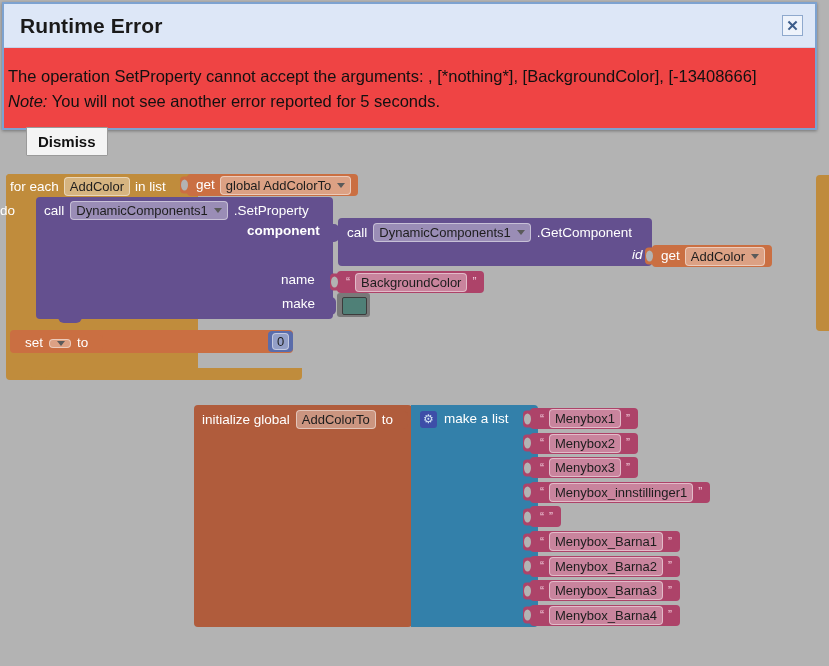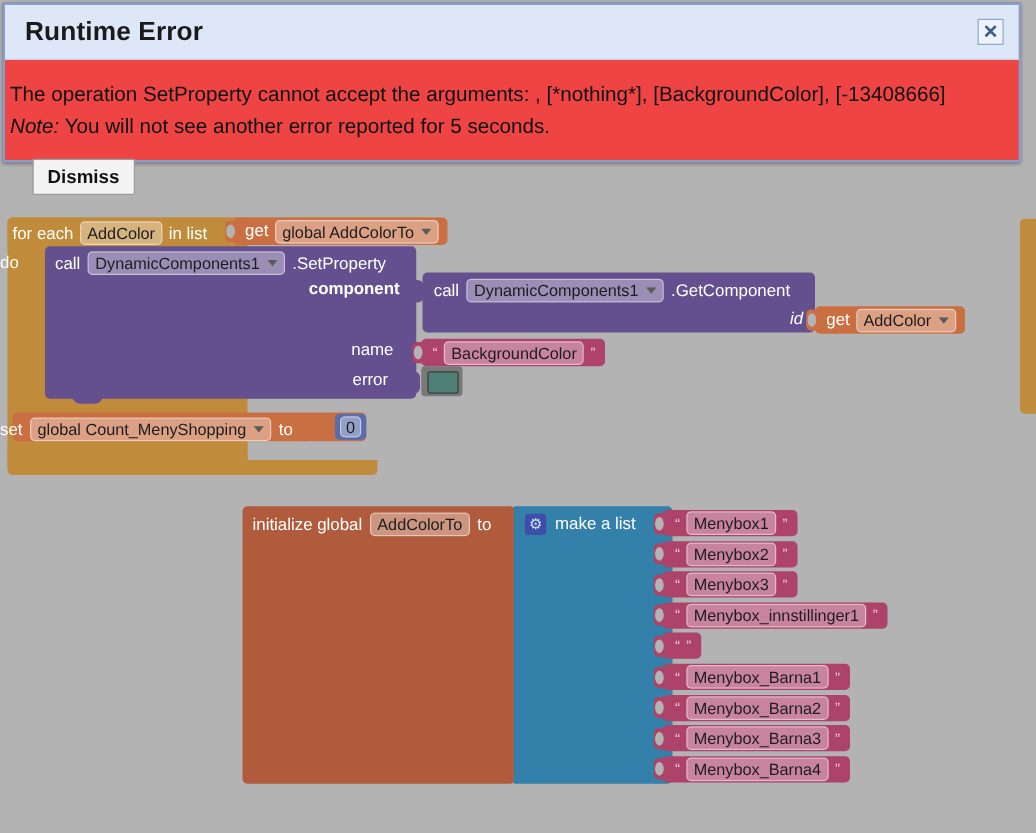--- a/index.html
+++ b/index.html
@@ -198,7 +198,7 @@
   </div>
   <span id="lbl-component" class="btxt">component</span>
   <span id="lbl-name" class="btxt">name</span>
-  <span id="lbl-value" class="btxt">error</span>
+  <span id="lbl-value" class="btxt">make</span>
   <span id="sock-component" class="socket" style="background:#64508f"></span>
   <span id="sock-name" class="socket" style="background:#64508f"></span>
   <span id="sock-value" class="socket" style="background:#64508f"></span>

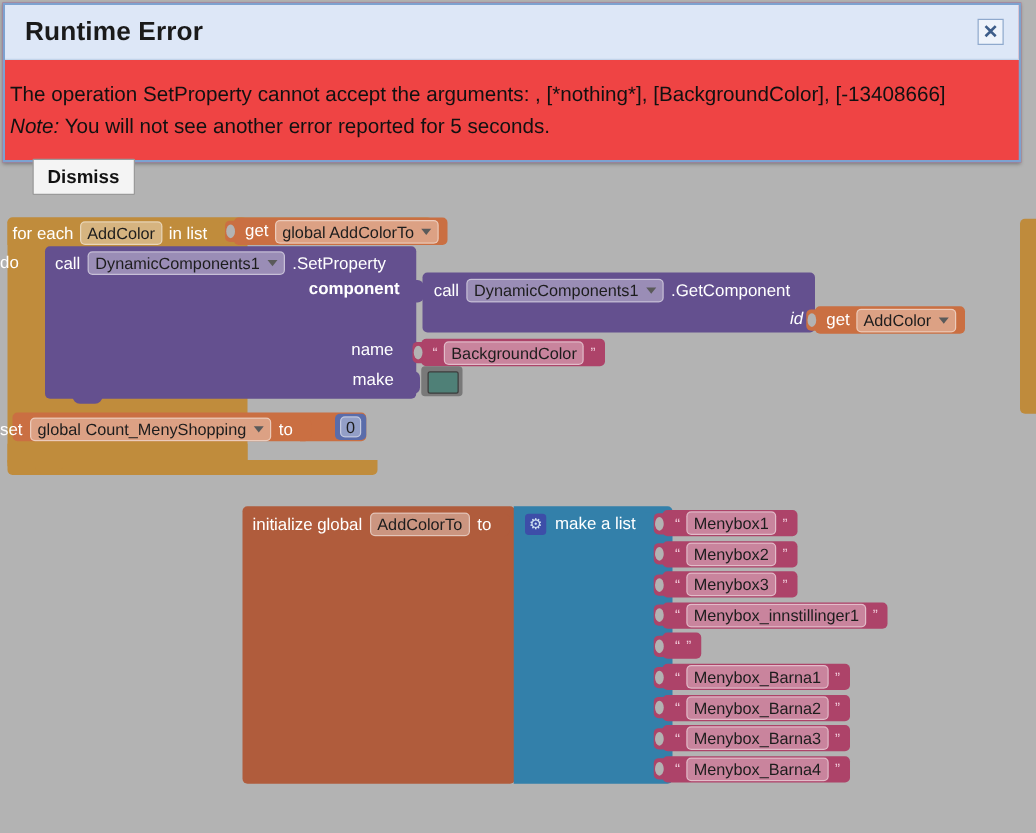--- a/index.html
+++ b/index.html
@@ -96,7 +96,7 @@
 
   
   #setglobal{position:absolute;left:10px;top:330px;width:283px;height:23px;background:#ca6f42;border-radius:4px;}
-  #setglobal-row{position:absolute;left:0;top:334px;display:flex;align-items:center;gap:6px;}
+  #setglobal-row{position:absolute;left:25px;top:334px;display:flex;align-items:center;gap:6px;}
   #num-zero{position:absolute;left:268px;top:331px;width:25px;height:21px;background:#5a6caa;border-radius:4px;display:flex;align-items:center;justify-content:center;}
 
   

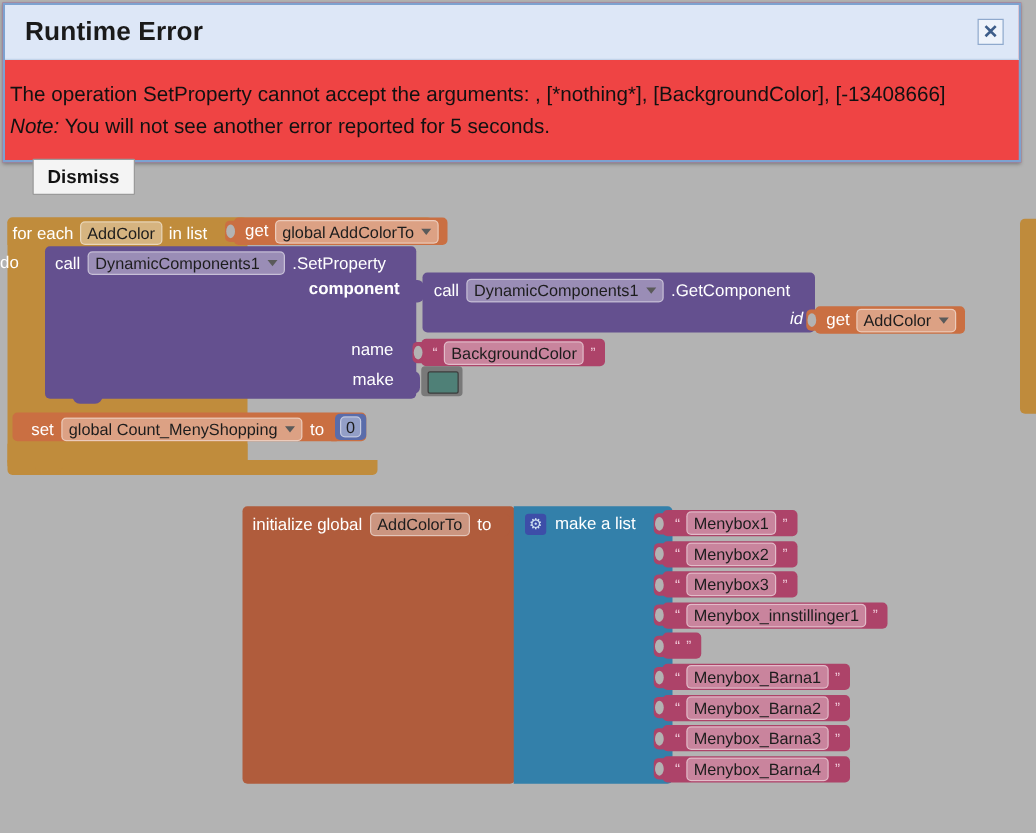--- a/index.html
+++ b/index.html
@@ -239,7 +239,6 @@
   <div id="setglobal-row">
     <span class="btxt">set</span>
     <span class="pill">
-      <span>global Count_MenyShopping</span>
       <span class="caret"></span>
     </span>
     <span class="btxt">to</span>

